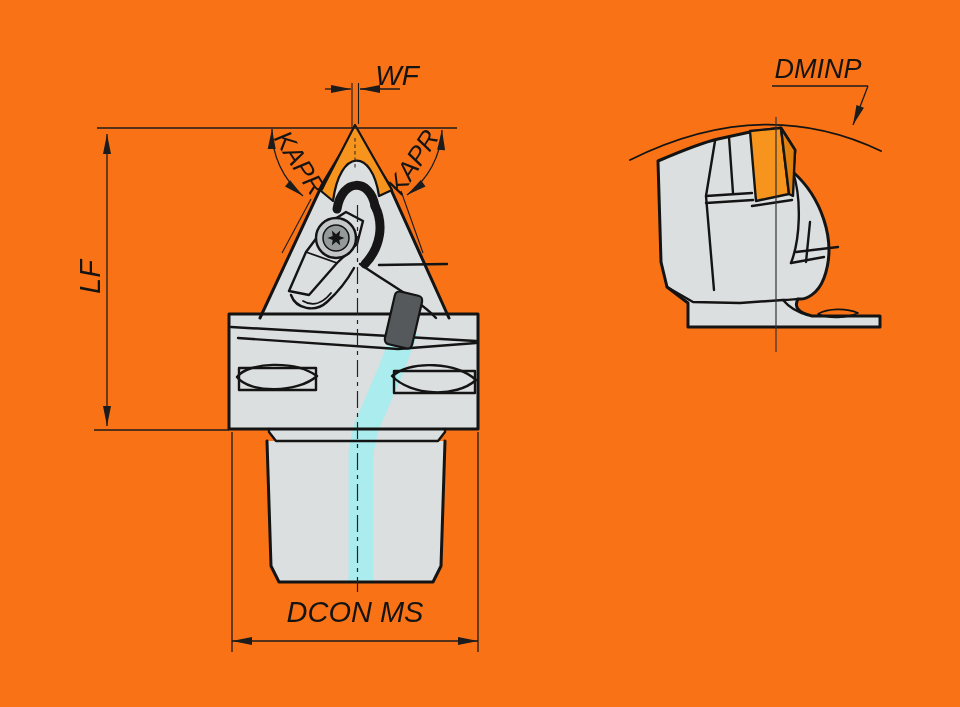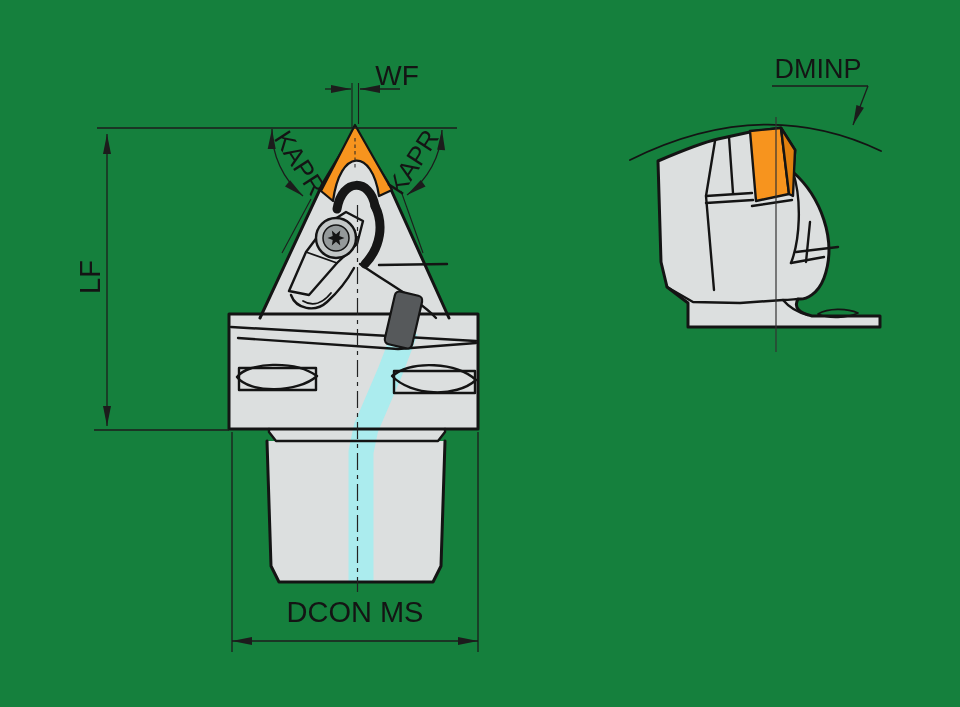--- a/index.html
+++ b/index.html
@@ -3,7 +3,7 @@
 <meta charset="utf-8">
 <style>
   html,body{margin:0;padding:0;background:#ffffff;}
-  .stage{width:960px;height:707px;position:relative;background:#15803d;overflow:hidden;}
+  .stage{width:960px;height:707px;position:relative;background:#f97316;overflow:hidden;font-style:italic;}
   svg{display:block;}
   text{font-family:"Liberation Sans","DejaVu Sans",sans-serif;fill:var(--outline);}
   .fillbody{fill:var(--body-gray);stroke:none;}

